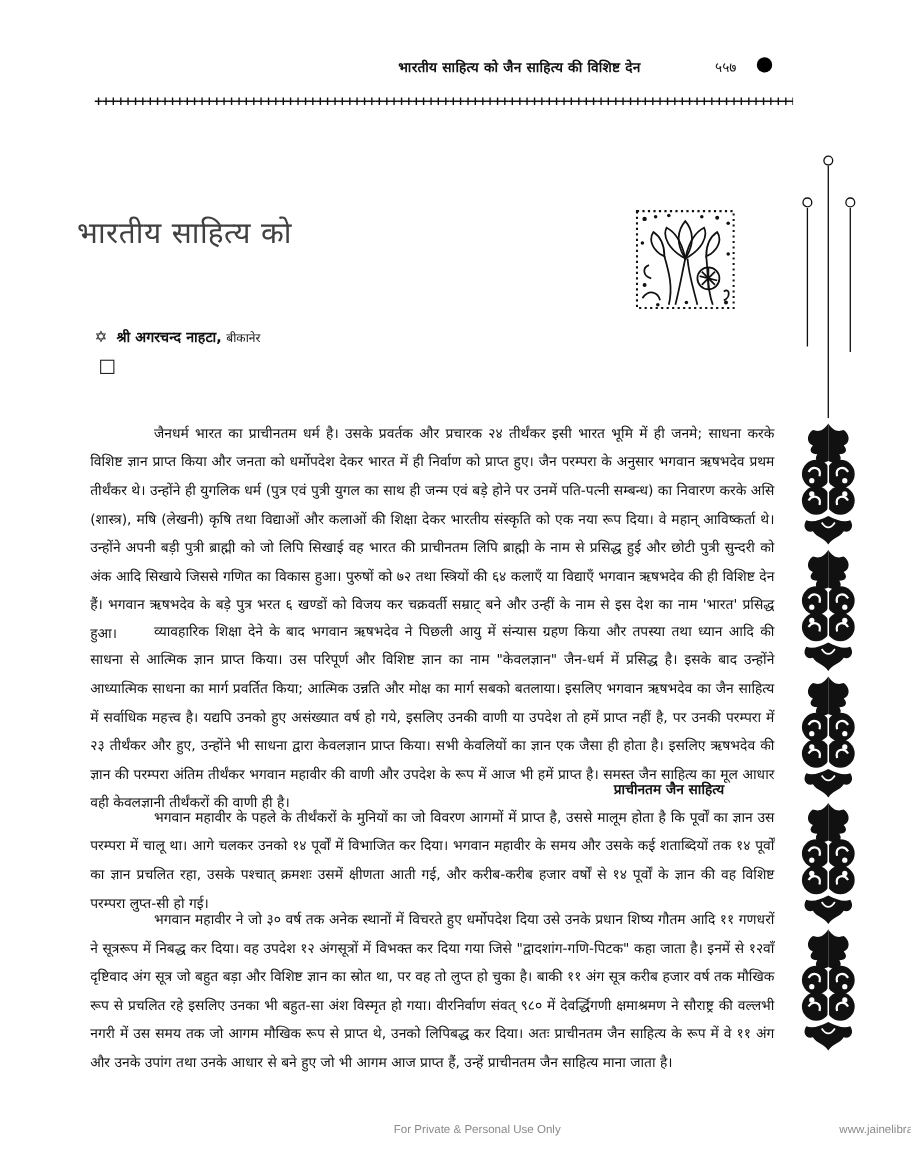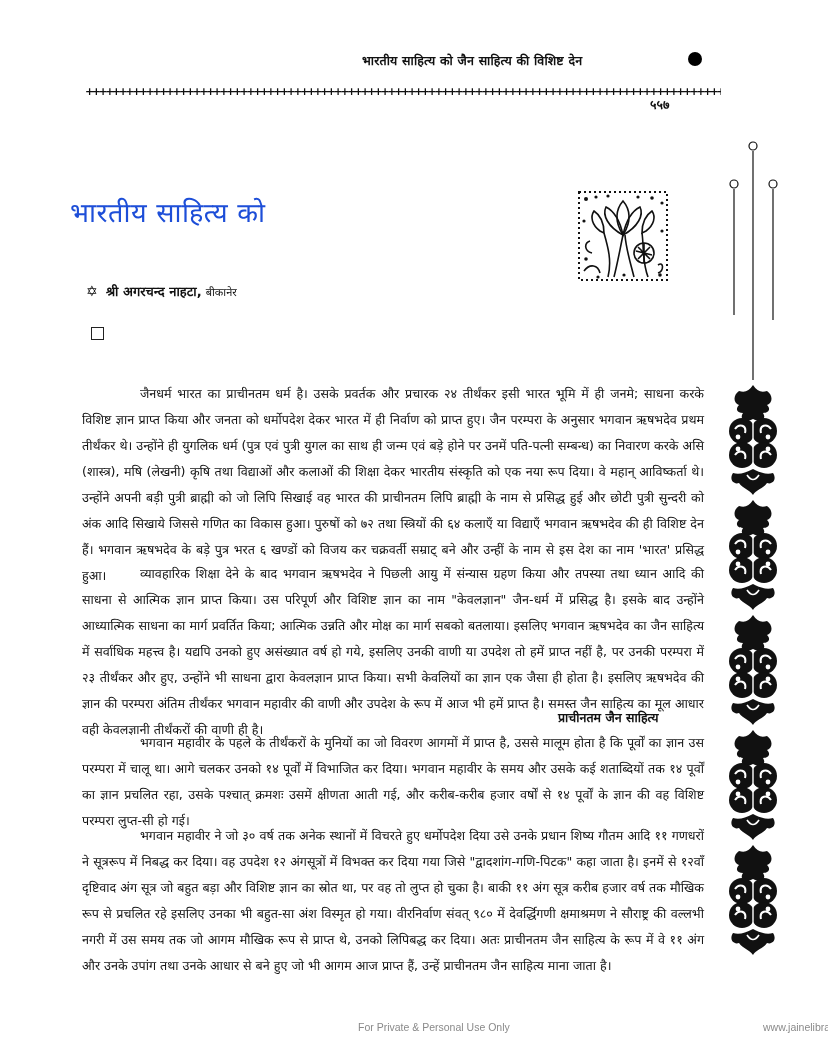--- a/index.html
+++ b/index.html
@@ -7,7 +7,7 @@
   .abs { position: absolute; }
 
   .running-head { left: 362px; top: 52px; font-size: 12.5px; font-weight: bold; letter-spacing: 0.2px; }
-  .page-num { left: 650px; top: 52px; font-size: 12.5px; font-weight: bold; margin-top: 44px; }
+  .page-num { left: 650px; top: 52px; font-size: 12.5px; font-weight: normal; }
   .page-dot { left: 688px; top: 52px; width: 14px; height: 14px; border-radius: 50%; background: #000; }
 
   .divider { left: 85px; top: 85px; width: 636px; height: 14px; overflow: hidden; white-space: nowrap; font-size: 11px; line-height: 14px; font-weight: bold; letter-spacing: -2.5px; color: #111; }

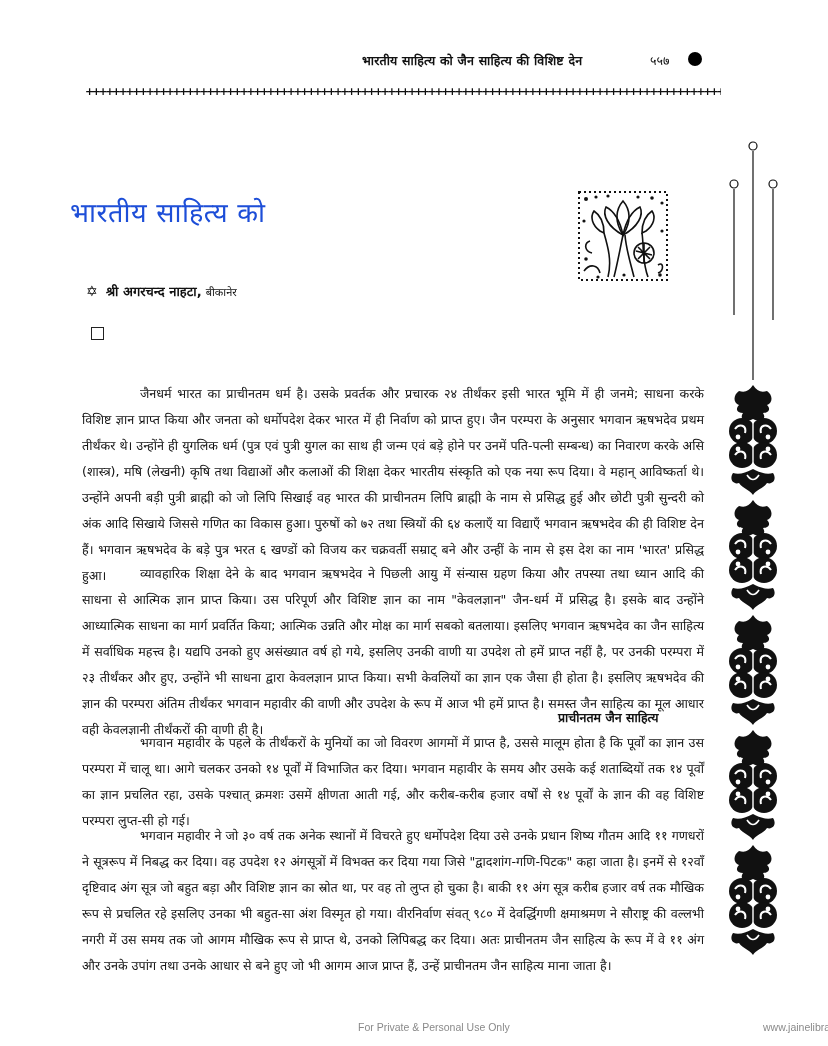--- a/index.html
+++ b/index.html
@@ -12,7 +12,7 @@
 
   .divider { left: 85px; top: 85px; width: 636px; height: 14px; overflow: hidden; white-space: nowrap; font-size: 11px; line-height: 14px; font-weight: bold; letter-spacing: -2.5px; color: #111; }
 
-  .title { left: 70px; top: 196px; font-size: 27px; line-height: 33px; font-weight: normal; color: #1d4ed8; letter-spacing: 0.5px; }
+  .title { left: 70px; top: 196px; font-size: 27px; line-height: 33px; font-weight: normal; color: #404040; letter-spacing: 0.5px; }
 
   .lotus { left: 578px; top: 191px; width: 90px; height: 90px; }
 

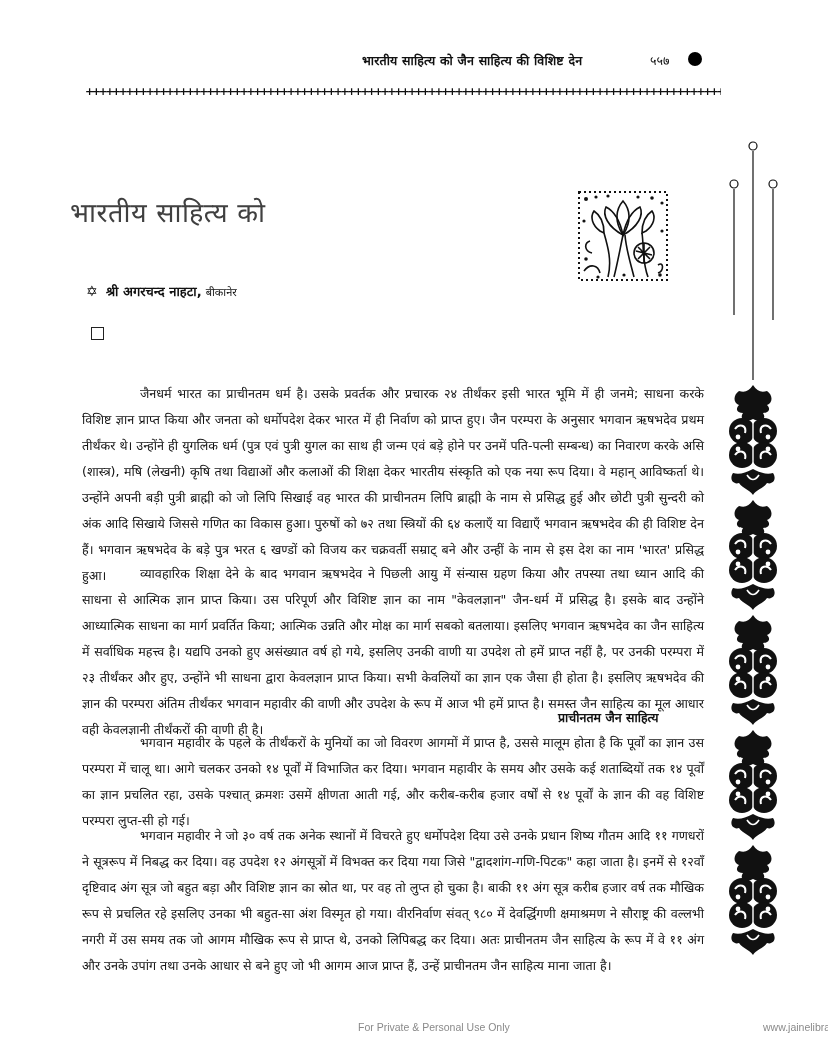--- a/index.html
+++ b/index.html
@@ -16,7 +16,7 @@
 
   .lotus { left: 578px; top: 191px; width: 90px; height: 90px; }
 
-  .author { left: 86px; top: 282px; font-size: 13px; }
+  .author { left: 86px; top: 297px; font-size: 13px; }
   .author .star { font-size: 14px; margin-right: 4px; }
   .author .name { font-weight: bold; }
   .author .place { font-size: 11px; }

